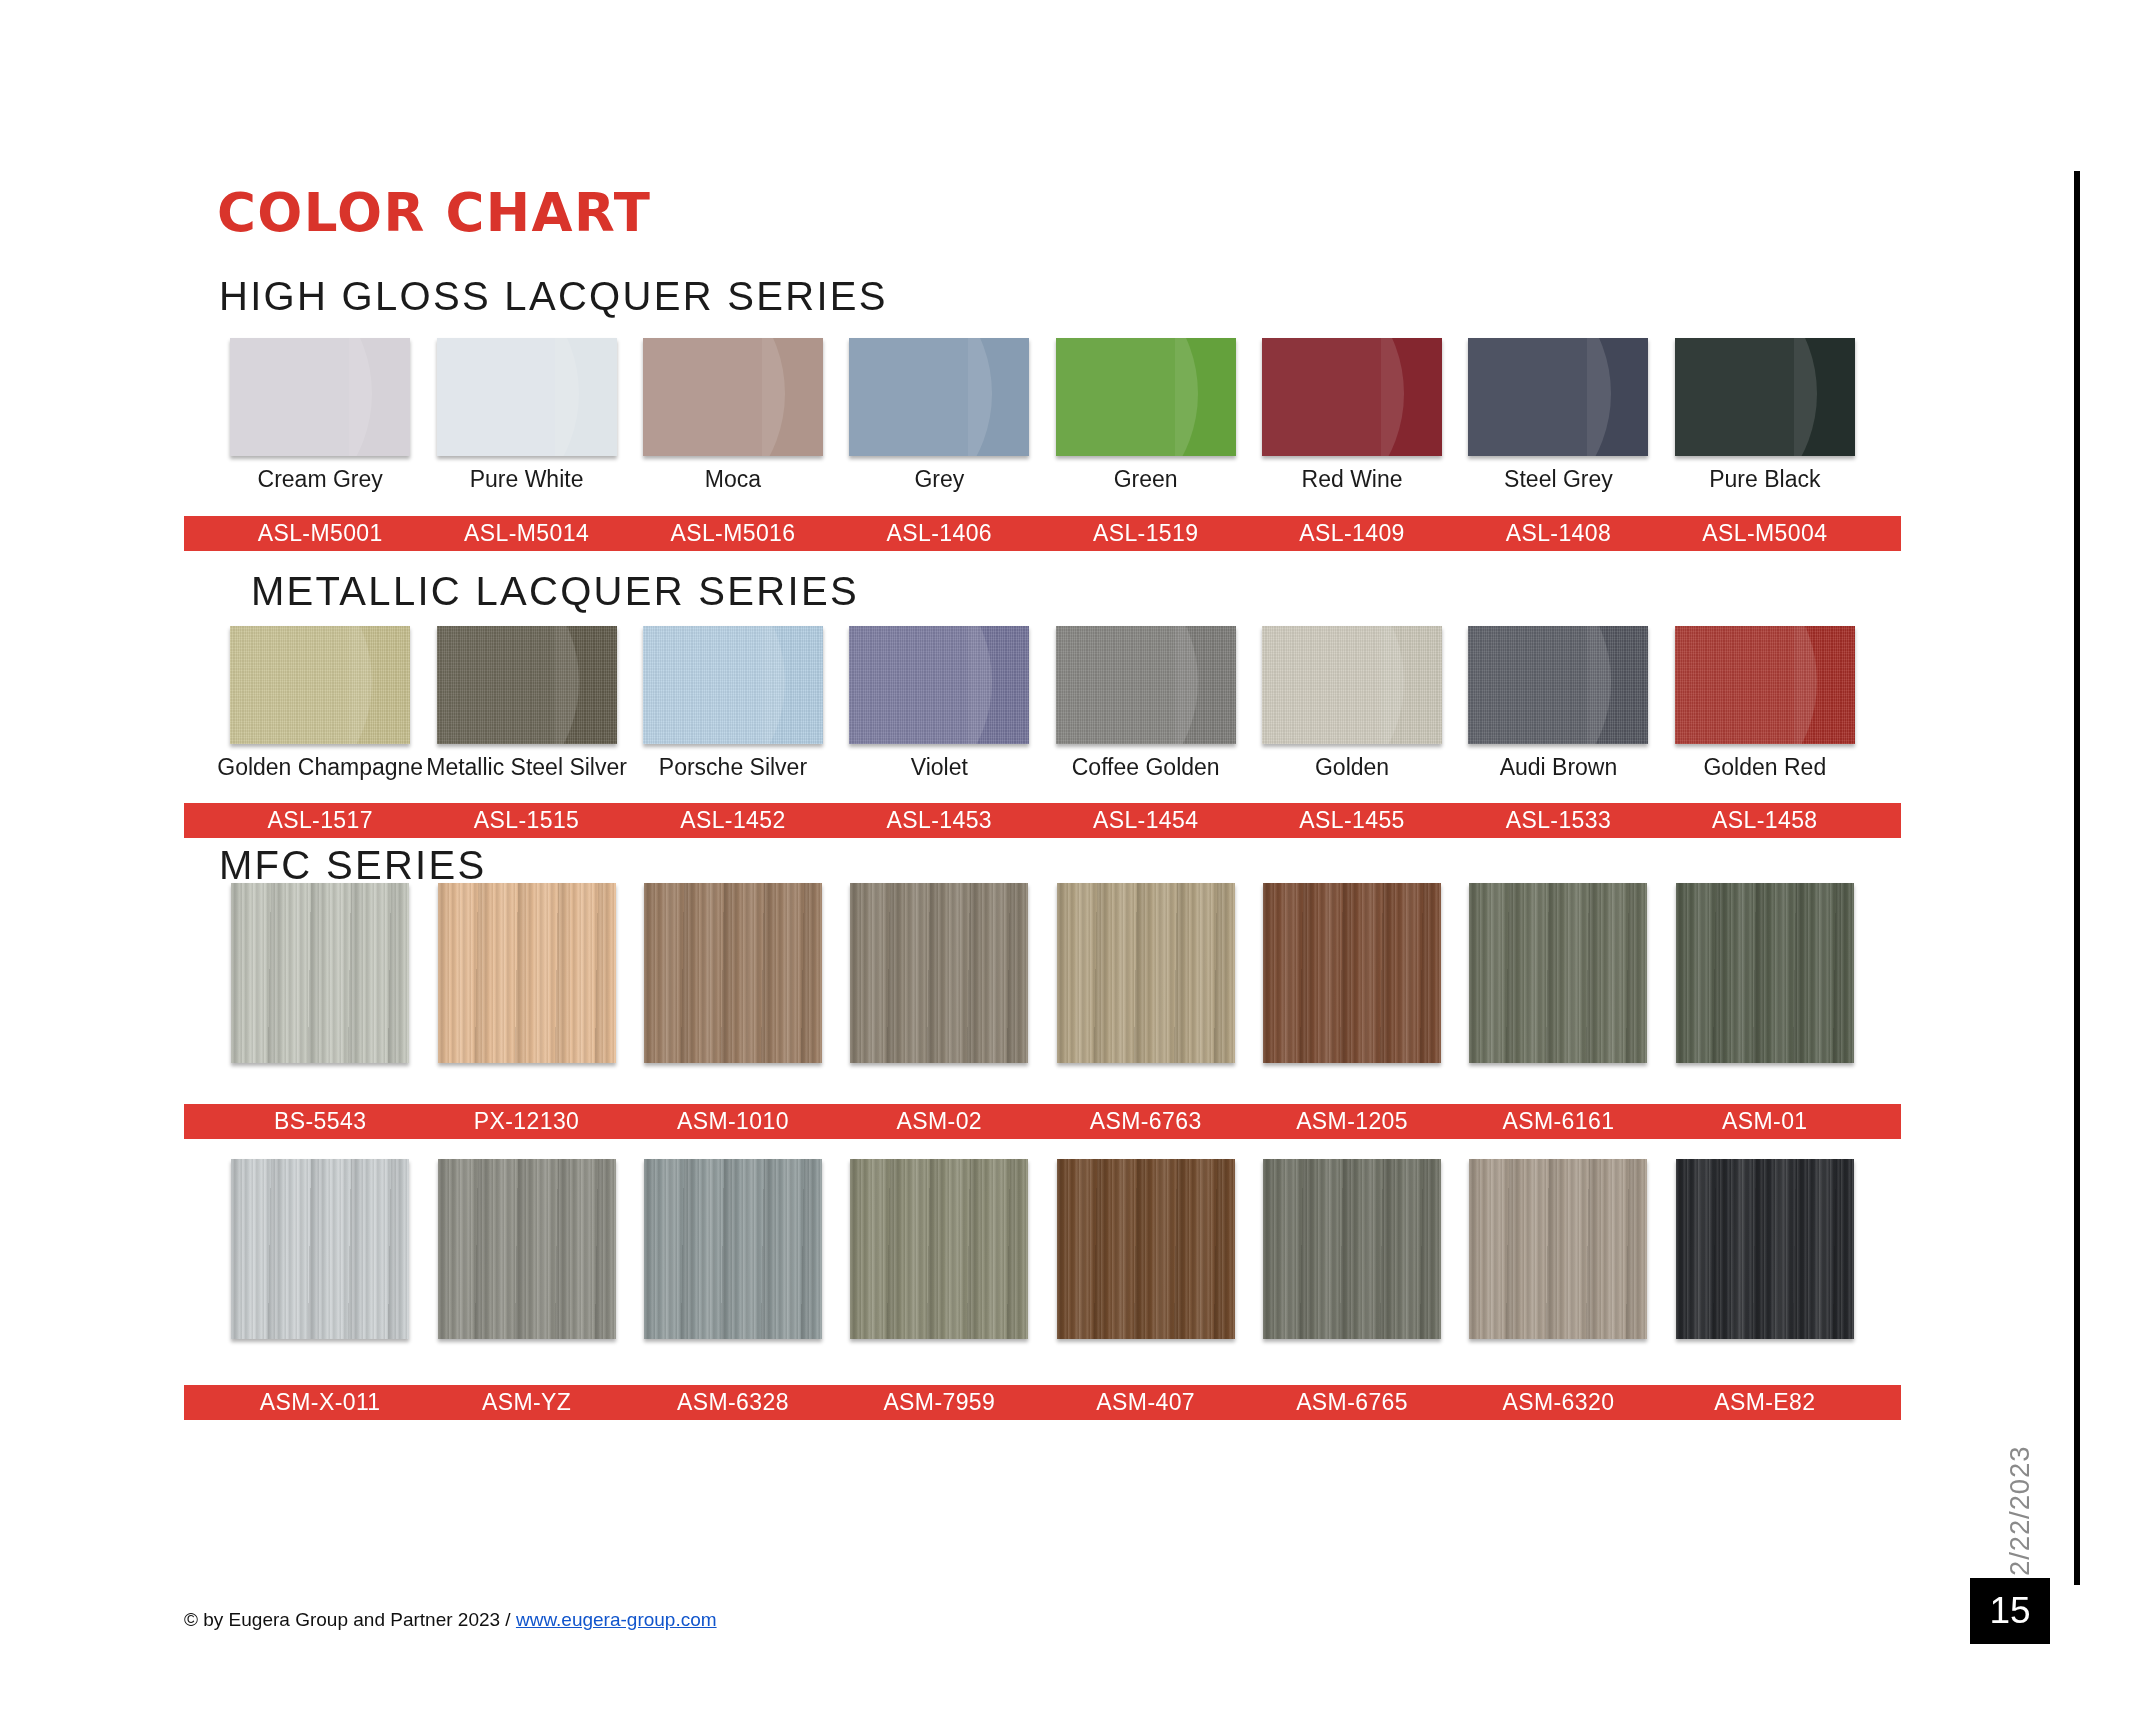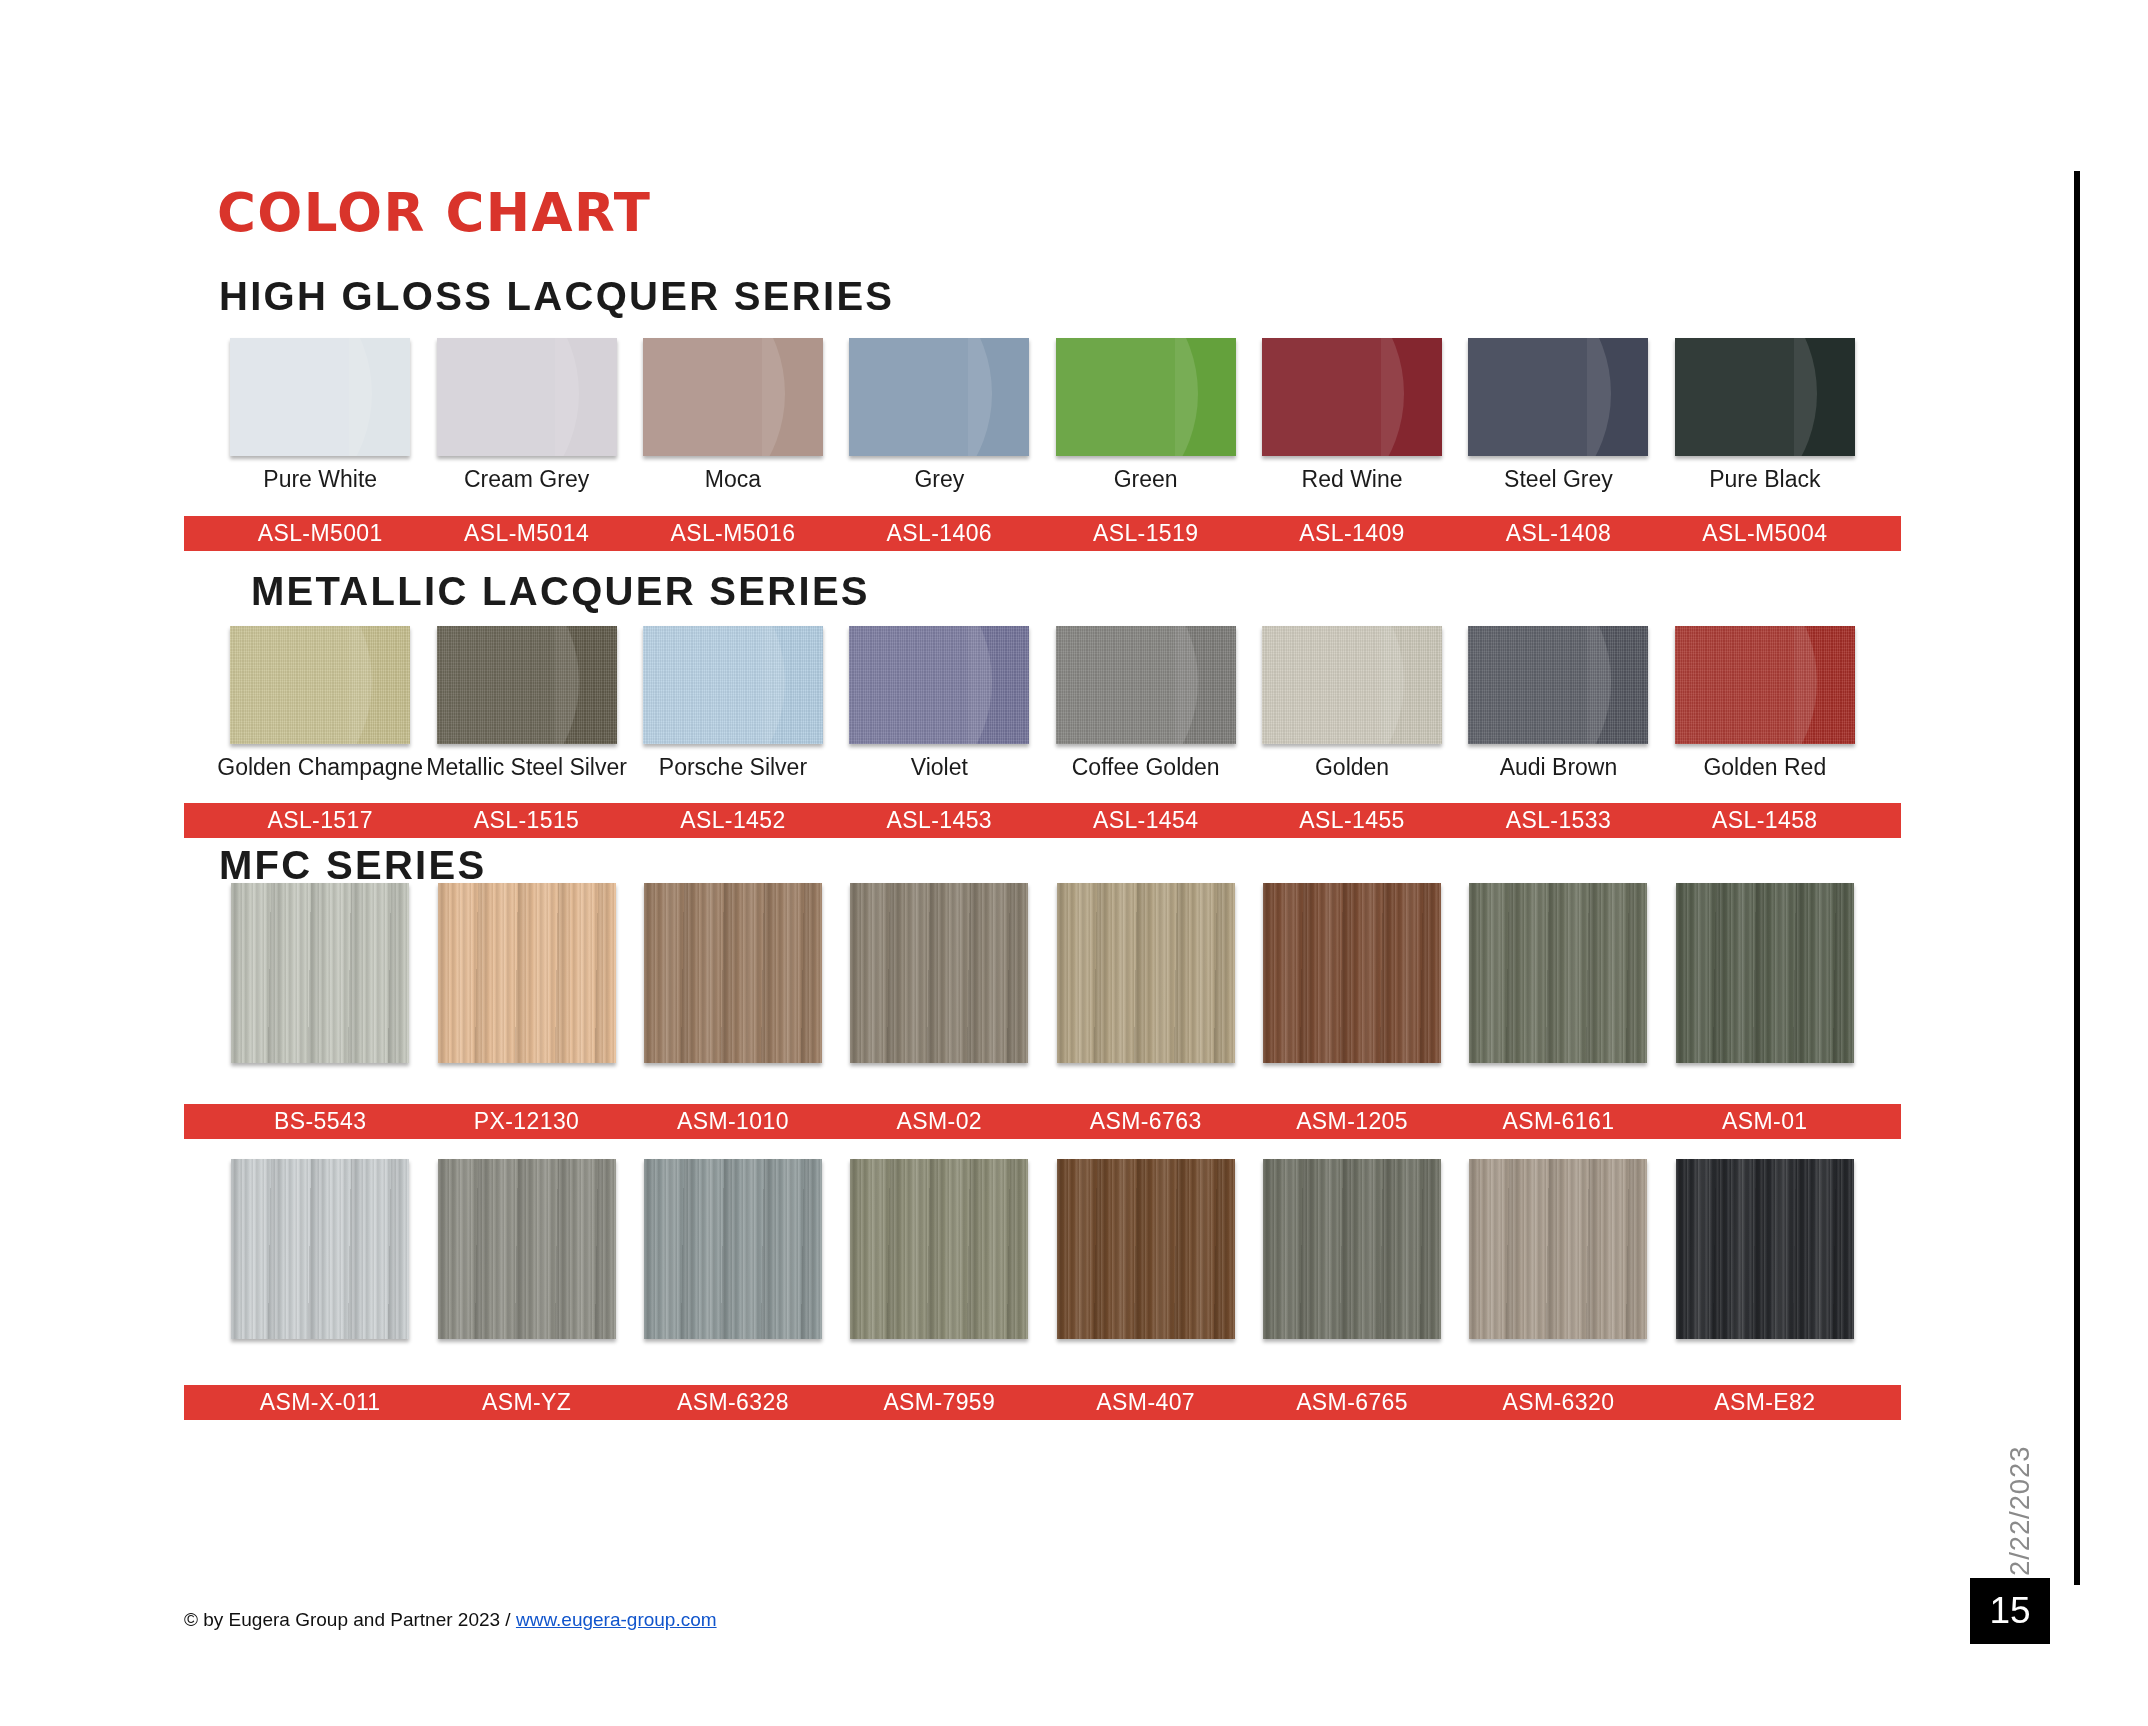--- a/index.html
+++ b/index.html
@@ -37,7 +37,7 @@
   .series-title {
     position: absolute;
     font-size: 40px;
-    font-weight: bold;
+    font-weight: normal;
     color: #1b1b1b;
     letter-spacing: 2.3px;
     font-family: "Liberation Sans", sans-serif;

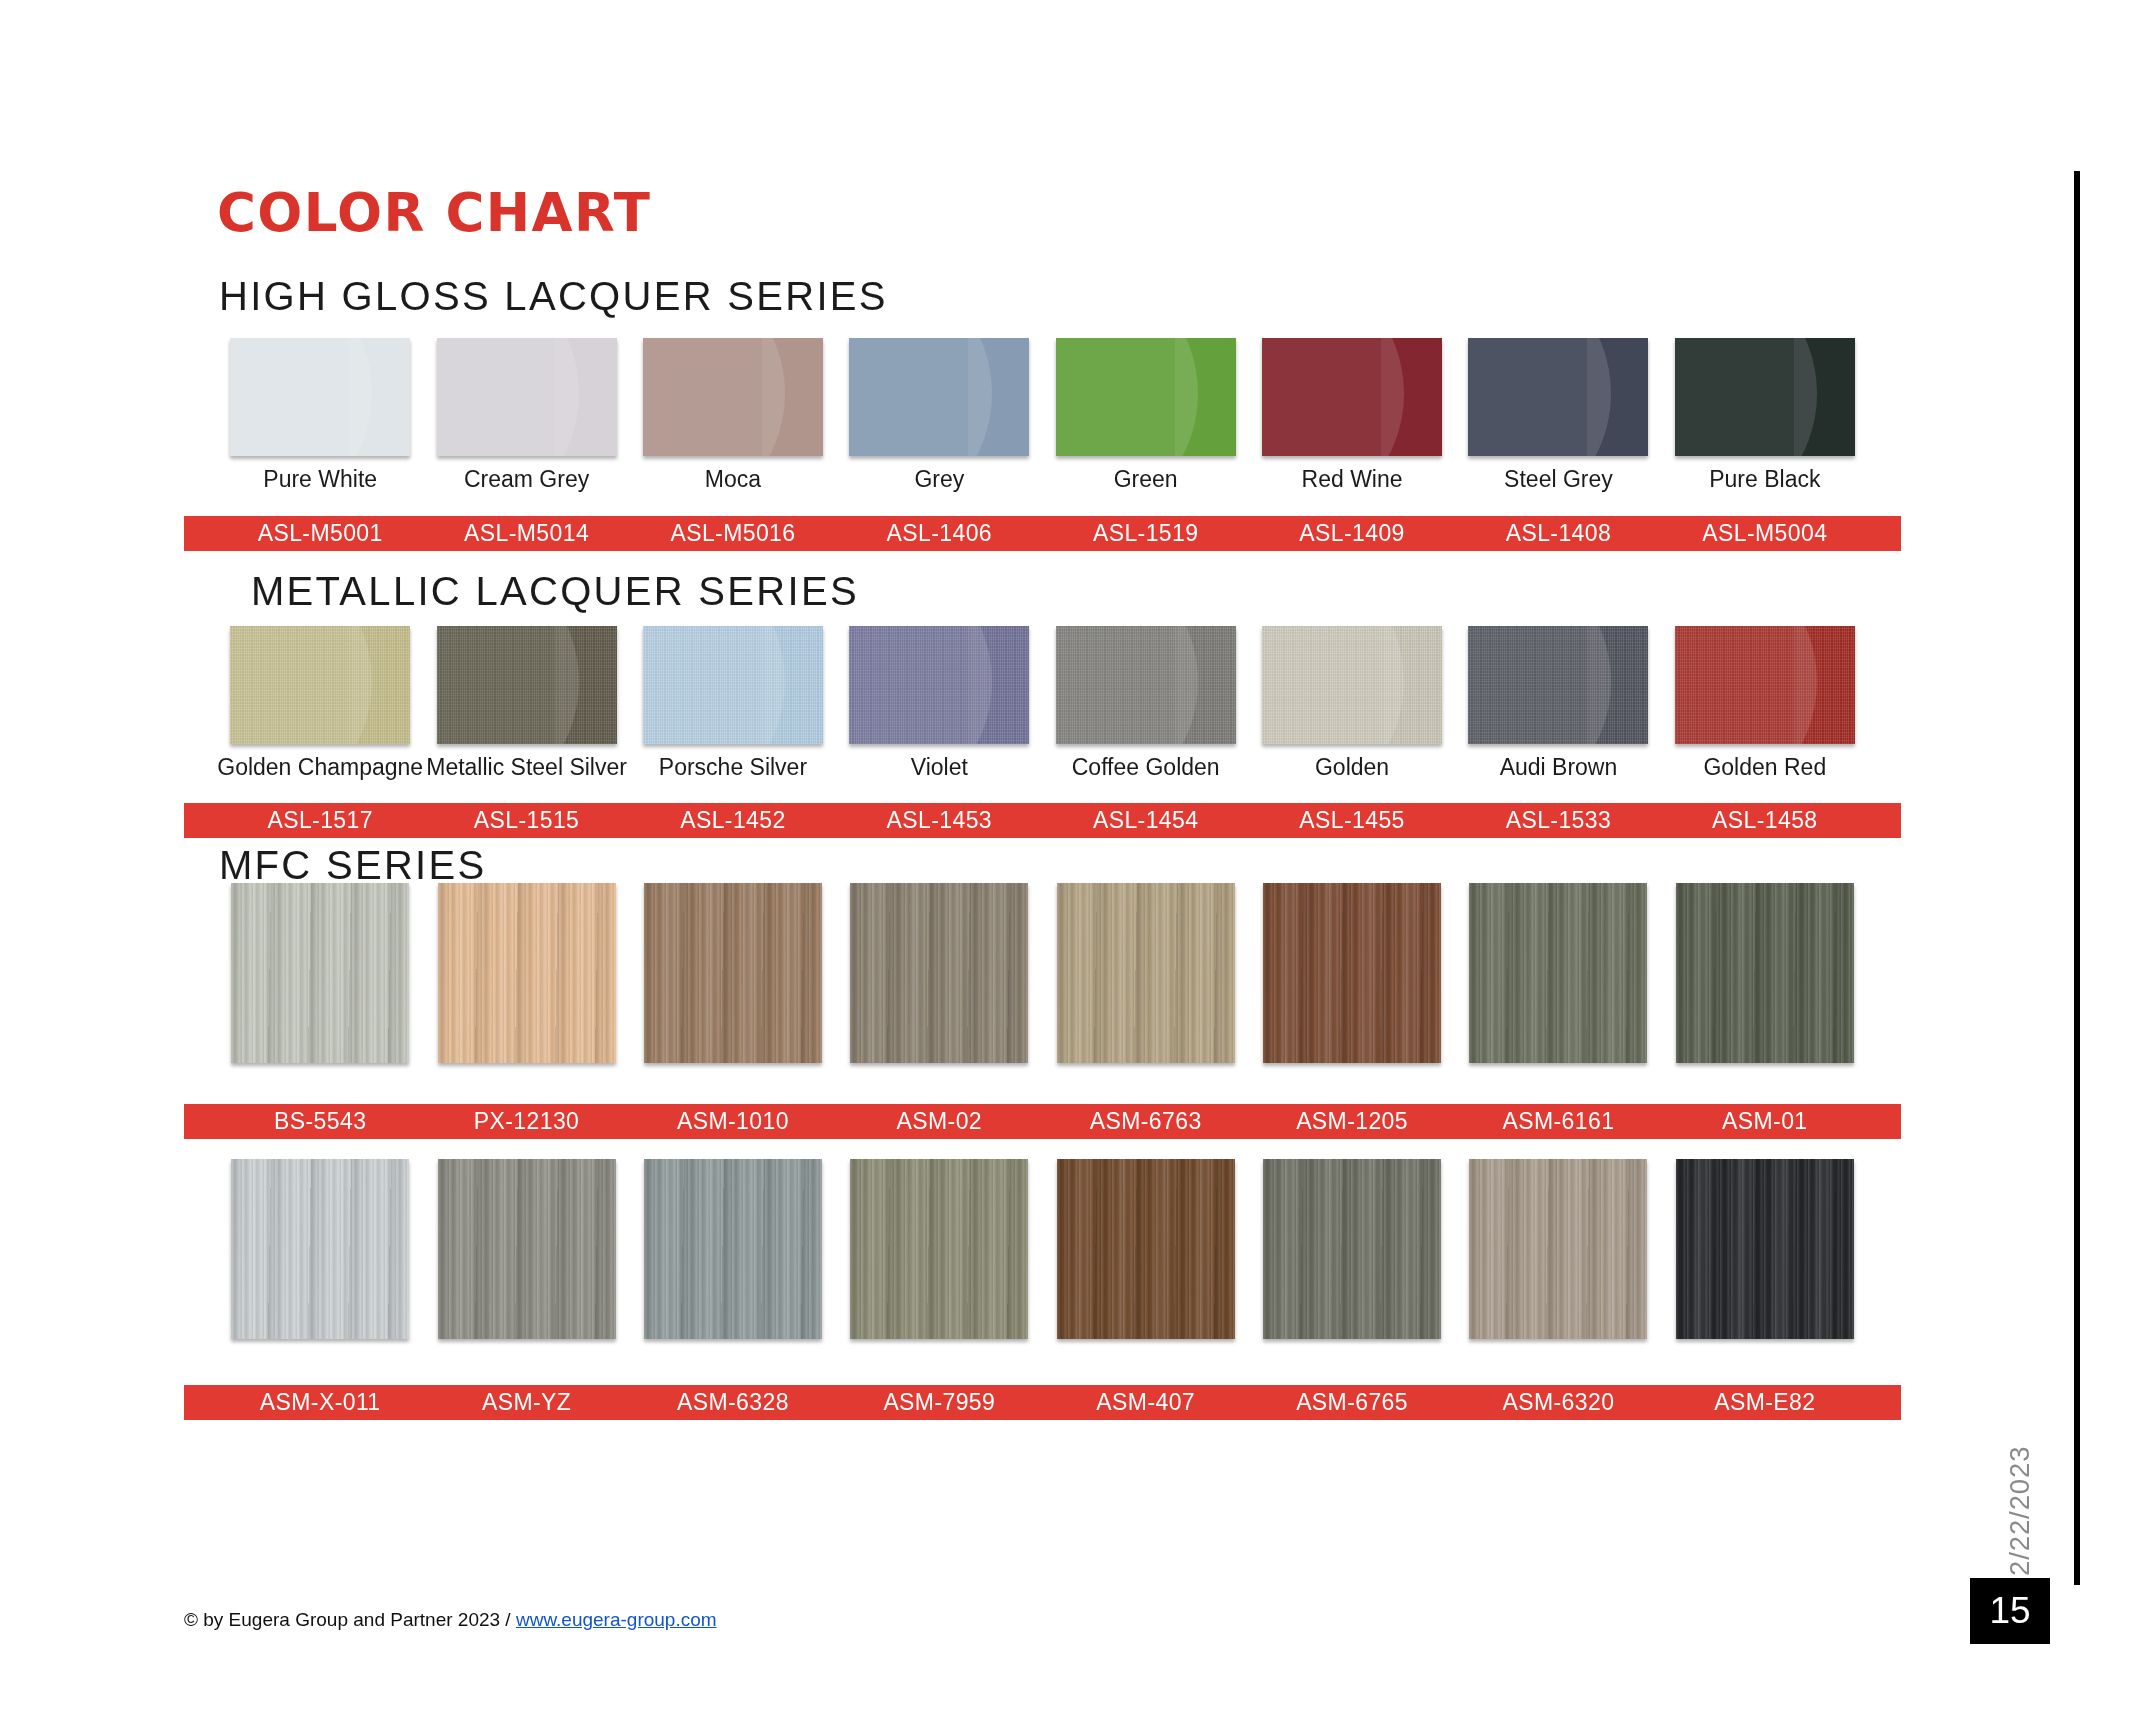--- a/index.html
+++ b/index.html
@@ -239,12 +239,12 @@
 
   <div class="section swatch-row" id="section-gloss">
       <div class="swatch-cell">
+        <div class="chip gloss" style="background: rgb(211, 207, 214);"></div>
+        <div class="chip-name">Cream Grey</div>
+      </div>
+      <div class="swatch-cell">
         <div class="chip gloss" style="background: rgb(221, 227, 232);"></div>
         <div class="chip-name">Pure White</div>
-      </div>
-      <div class="swatch-cell">
-        <div class="chip gloss" style="background: rgb(211, 207, 214);"></div>
-        <div class="chip-name">Cream Grey</div>
       </div>
       <div class="swatch-cell">
         <div class="chip gloss" style="background: rgb(169, 141, 131);"></div>

